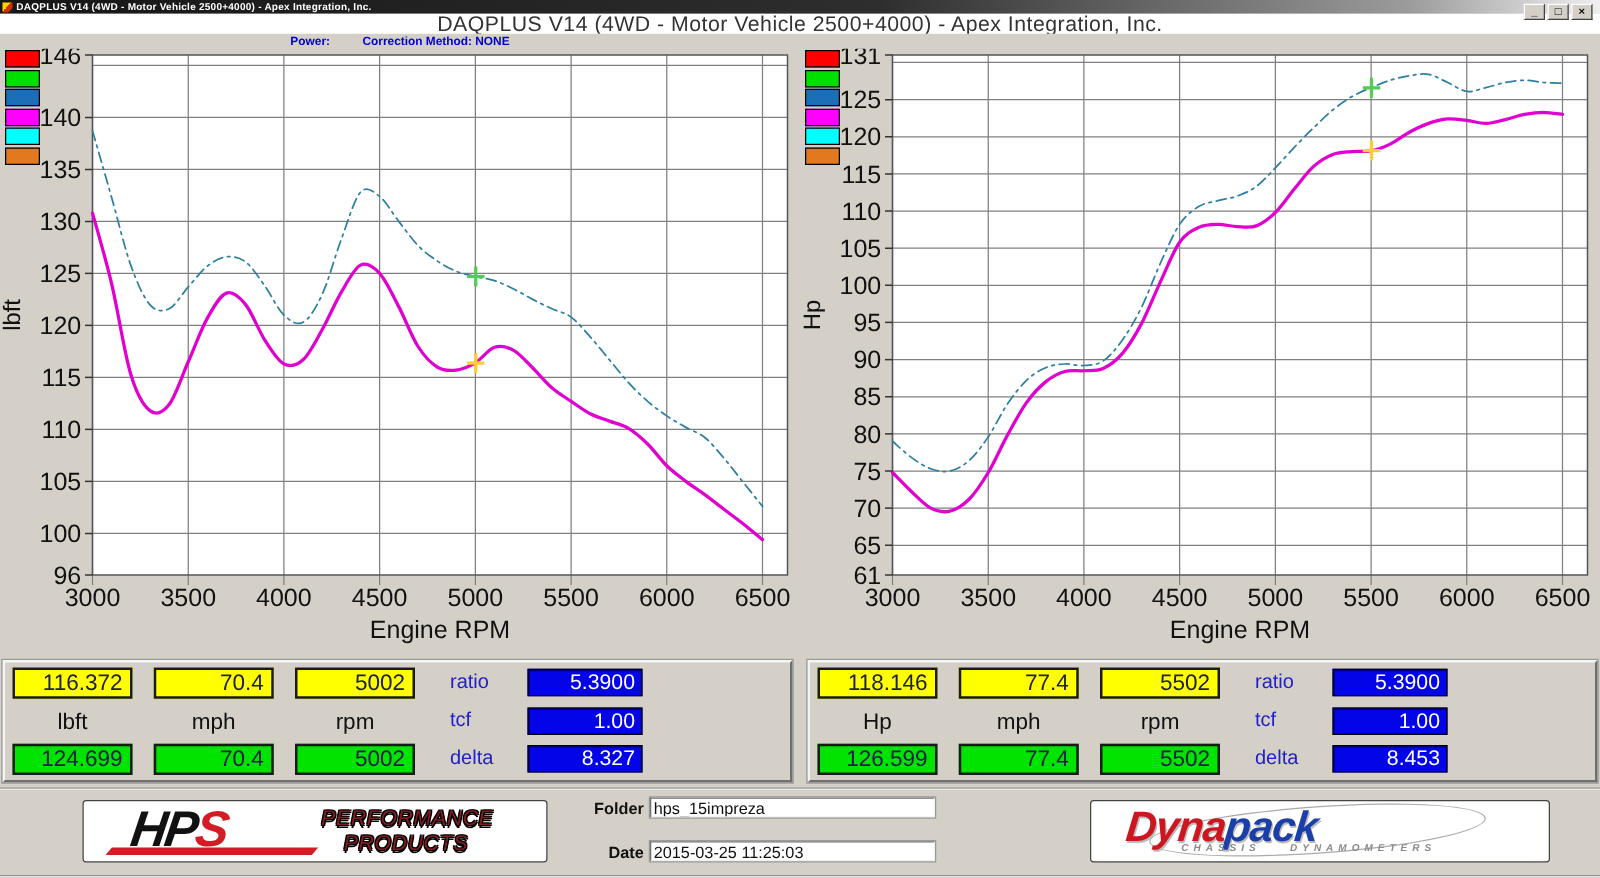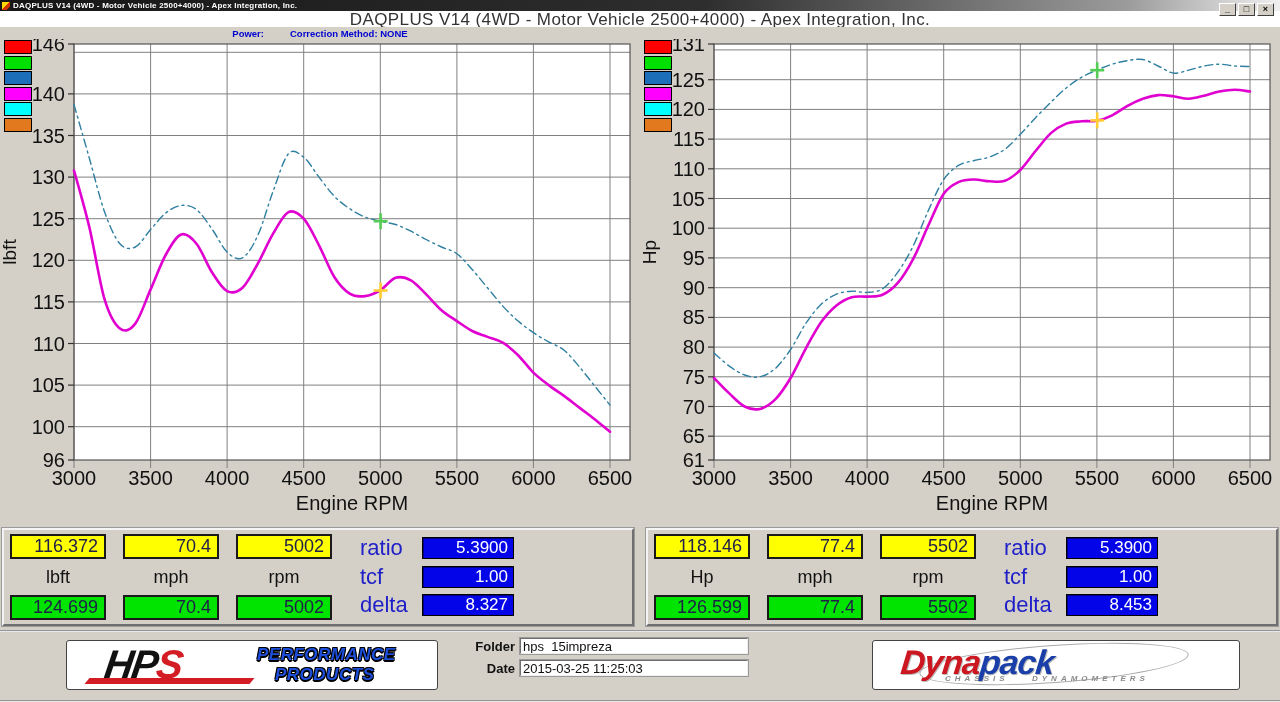--- a/index.html
+++ b/index.html
@@ -42,7 +42,7 @@
   .ro-unit { width:96px; text-align:center; font-size:18px; color:#111; line-height:22px; }
   .ro-side { margin-left:28px; display:flex; flex-direction:column; justify-content:space-between; padding:1px 0 2px 0; }
   .ro-side-row { display:flex; align-items:center; }
-  .ro-side-label { width:62px; font-size:22px; color:#2020c8; }
+  .ro-side-label { width:62px; font-size:16px; color:#2020c8; }
   .ro-blue { width:92px; height:22px; background:#0404e8; border:1px solid #000;
     box-shadow:inset 1px 1px 0 #000080; color:#fff; font-size:17px; line-height:20px;
     text-align:right; padding-right:5px; }

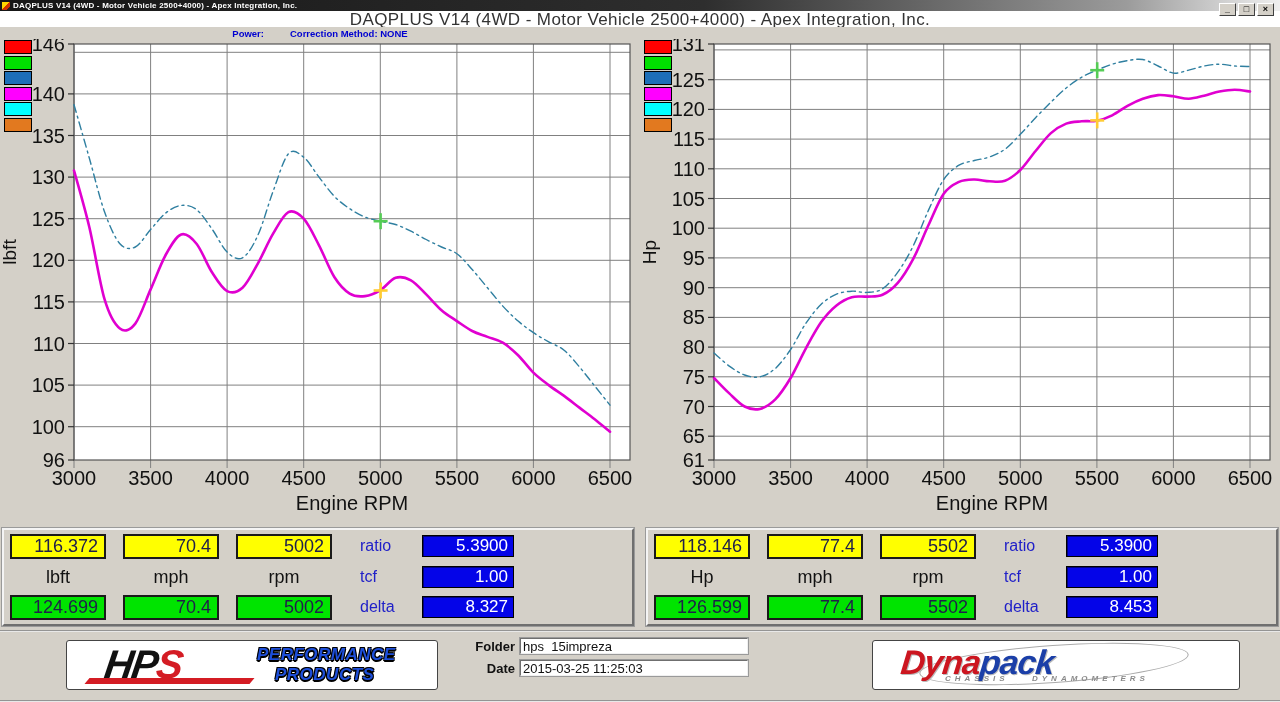--- a/index.html
+++ b/index.html
@@ -61,8 +61,8 @@
   .hps-letters .s-red { color:#d41c24; }
   .hps-swoosh { position:absolute; left:20px; top:37px; width:165px; height:6px;
     background:#d41c24; transform:skewX(-40deg); }
-  .hps-text { position:absolute; left:190px; top:4px; font-style:italic; font-weight:bold;
-    color:#1d4ed8; text-shadow:-1px -1px 0 #000,1px -1px 0 #000,-1px 1px 0 #000,1px 1px 0 #000, 0 2px 0 #000;
+  .hps-text { position:absolute; left:190px; top:4px; font-style:italic; font-weight:normal;
+    color:#7f1d1d; text-shadow:-1px -1px 0 #000,1px -1px 0 #000,-1px 1px 0 #000,1px 1px 0 #000, 0 2px 0 #000;
     font-size:17px; line-height:20px; letter-spacing:.5px; }
   .hps-text .l2 { margin-left:18px; }
 

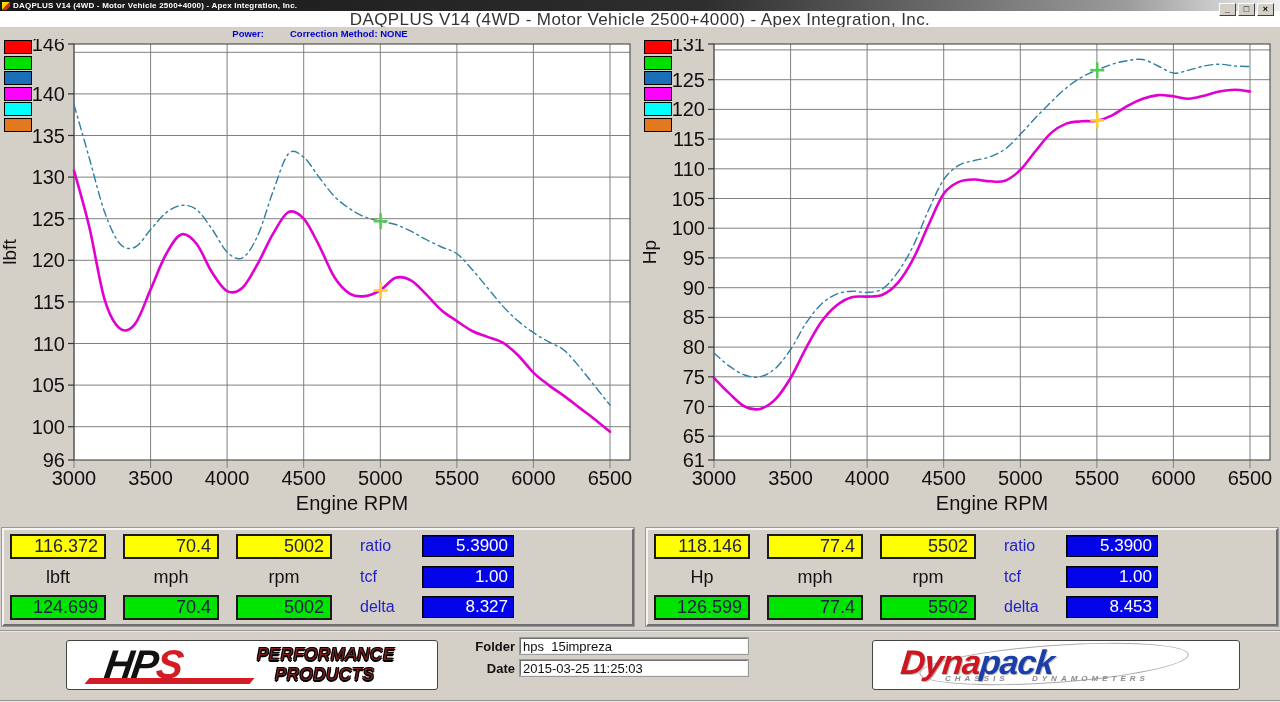--- a/index.html
+++ b/index.html
@@ -79,7 +79,7 @@
   .dyna-sub.c1 { left:72px; } .dyna-sub.c2 { left:159px; }
 
   .fields { position:absolute; left:448px; top:6px; width:330px; font-size:13px; }
-  .field-row { display:flex; align-items:center; margin-bottom:6px; }
+  .field-row { display:flex; align-items:center; margin-bottom:19px; }
   .field-label { width:72px; text-align:right; font-weight:bold; color:#111; padding-right:5px; }
   .field-input { width:228px; height:16px; background:#fff; border:1px solid;
     border-color:#6f6f6f #f0f0f0 #f0f0f0 #6f6f6f; outline:1px solid #9a9a9a;

